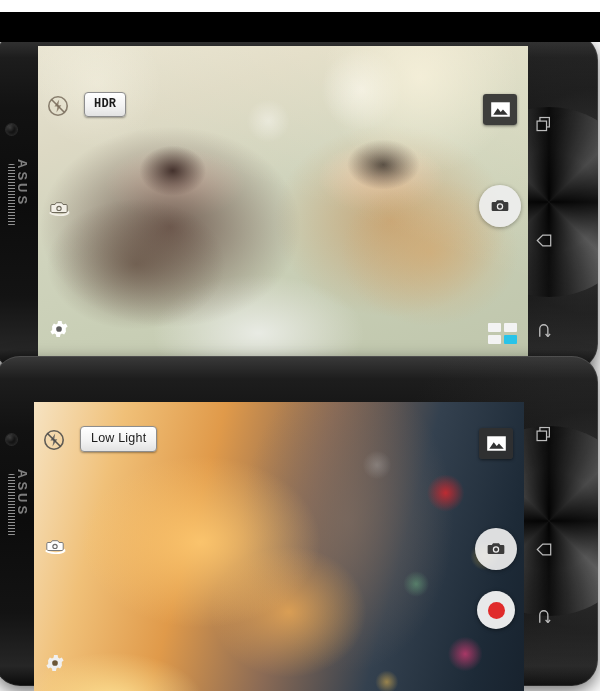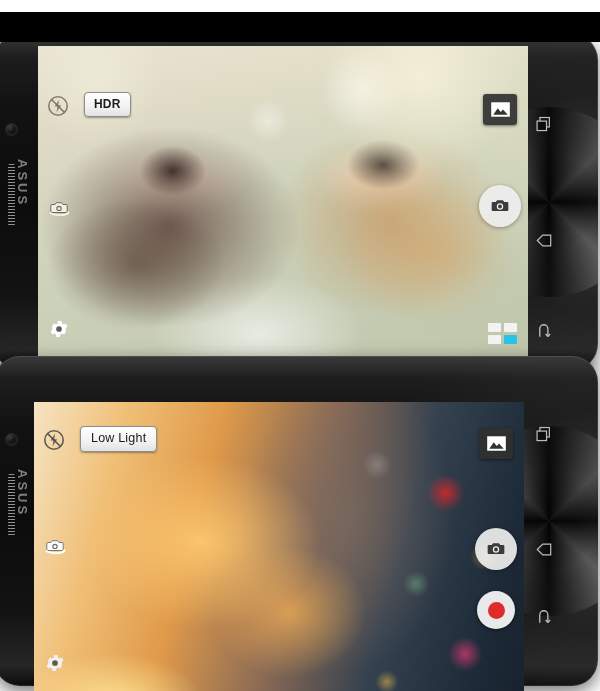--- a/index.html
+++ b/index.html
@@ -136,7 +136,7 @@
     <div class="grille" style="left:14px;top:130px;width:7px;height:62px;"></div>
     <div class="asus" style="left:36px;top:125px;">ASUS</div>
 
-    <div class="screen" style="left:44px;top:12px;width:490px;height:312px;">
+    <div class="screen" style="left:44px;top:12px;width:490px;height:312px;font-family:Liberation Mono, monospace;">
       <div class="photo ph-hdr"></div>
 
       <div class="ov" style="left:8px;top:48px;">

